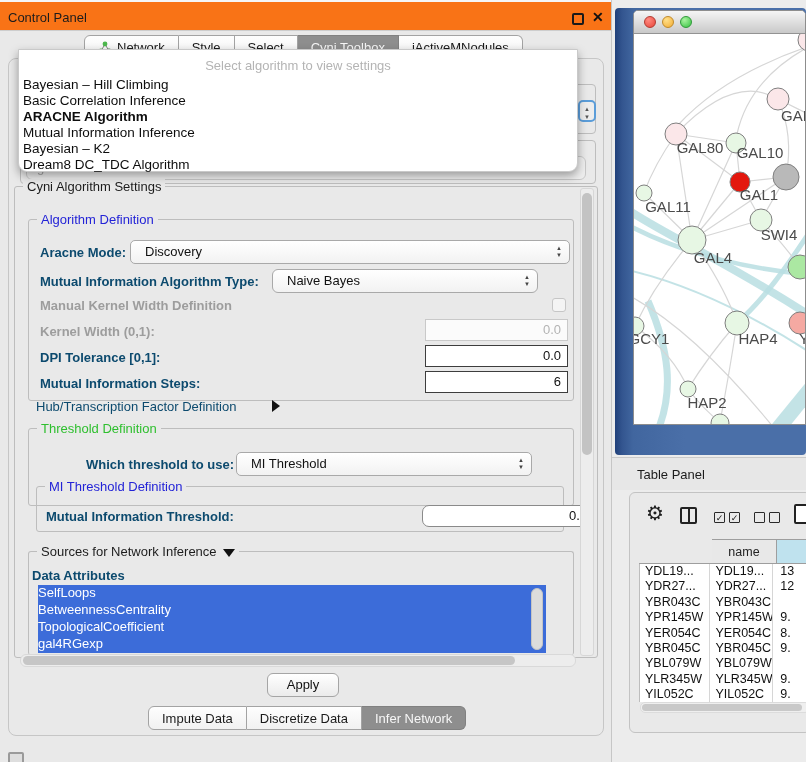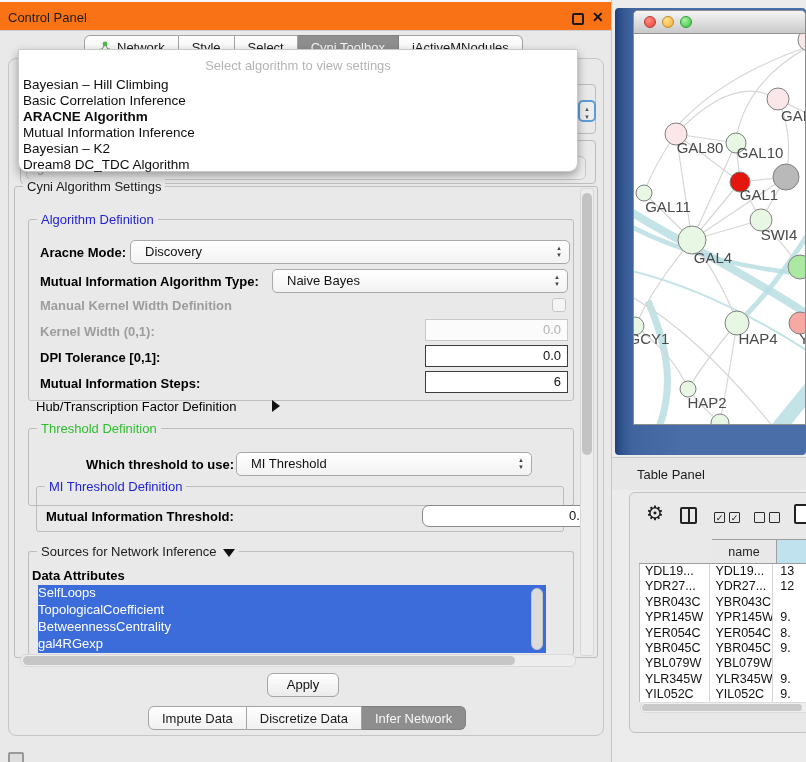--- a/index.html
+++ b/index.html
@@ -39,7 +39,7 @@
   .legend.blue { color:#2323d7; }
   .legend.green { color:#2ebf2e; }
 
-  .lbl { position:absolute; font-size:13px; color:#000000; white-space:nowrap; }
+  .lbl { position:absolute; font-size:13px; color:#0c4a6e; white-space:nowrap; }
   .lbl.b { font-weight:bold; }
   .lbl.dis { color:#9d9d9d; font-weight:bold; }
 

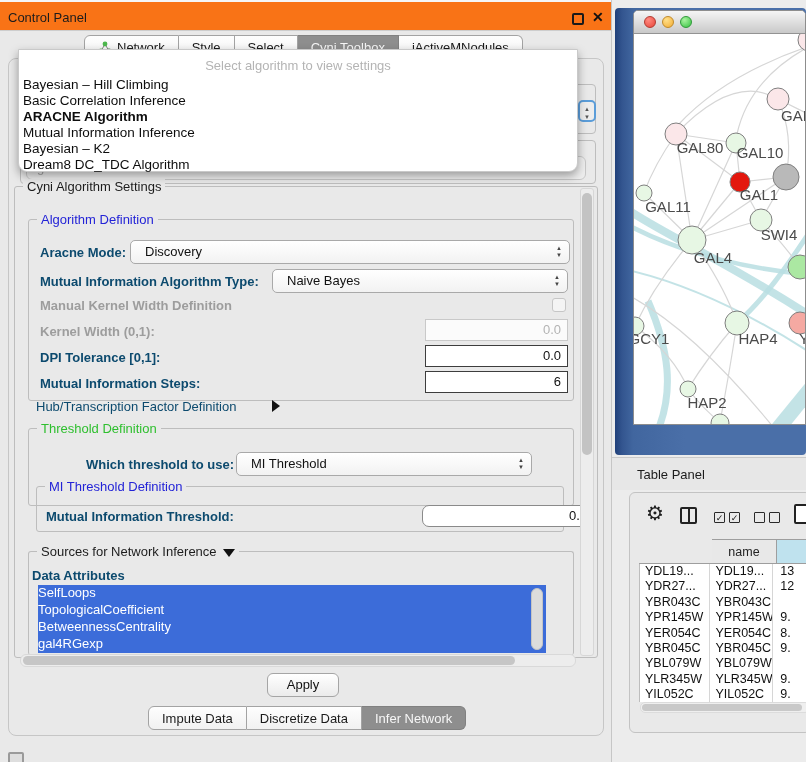--- a/index.html
+++ b/index.html
@@ -172,7 +172,7 @@
       <span class="spin">▲<br>▼</span>
     </div>
     <span class="lbl b" style="left:40px; top:274px;">Mutual Information Algorithm Type:</span>
-    <div class="combo" style="left:272px; top:269px; width:296px;">
+    <div class="combo" style="left:272px; top:269px; width:266px;border-radius:6px;">
       <span>Naive Bayes</span>
       <span class="spin">▲<br>▼</span>
     </div>

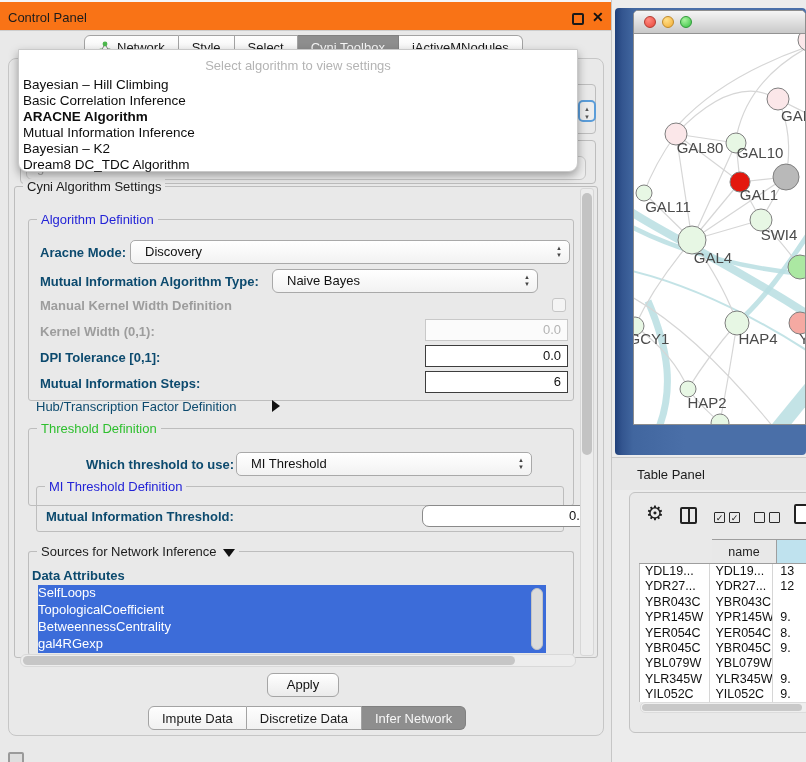--- a/index.html
+++ b/index.html
@@ -208,8 +208,8 @@
     <span class="lbl b" style="left:32px; top:568px;">Data Attributes</span>
     <div class="attr-list">
       <div class="attr-item">SelfLoops</div>
+      <div class="attr-item">BetweennessCentrality</div>
       <div class="attr-item">TopologicalCoefficient</div>
-      <div class="attr-item">BetweennessCentrality</div>
       <div class="attr-item">gal4RGexp</div>
     </div>
     <div class="list-scroll"></div>

